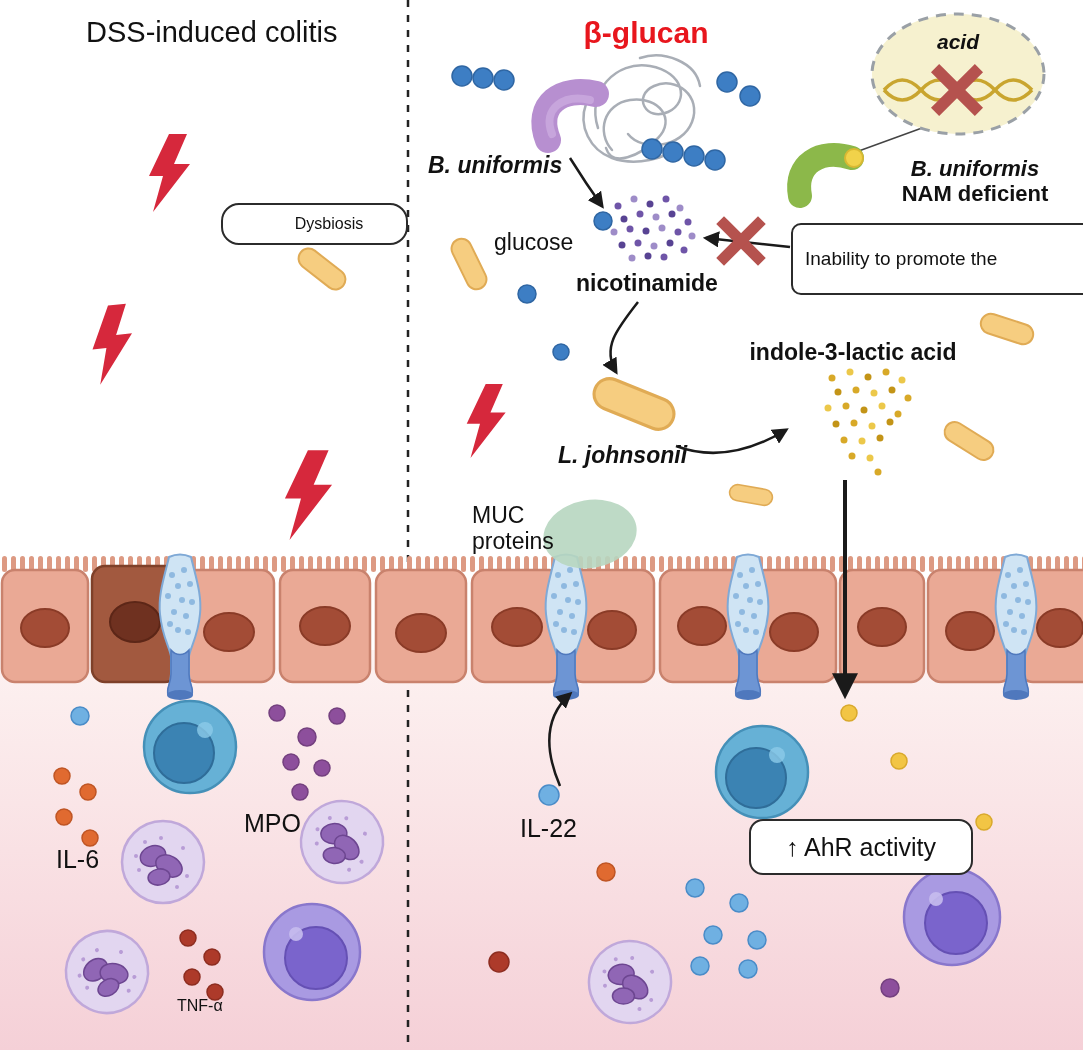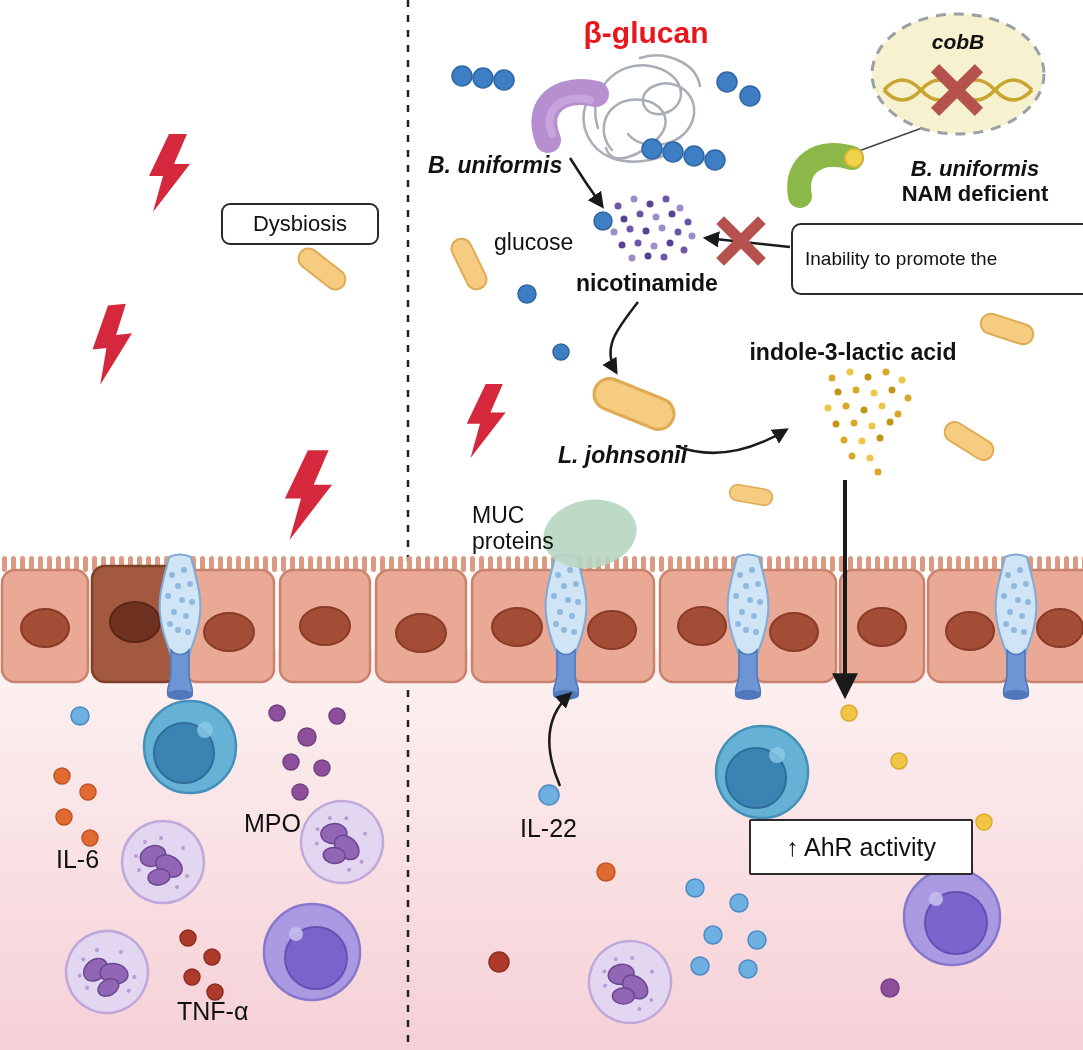--- a/index.html
+++ b/index.html
@@ -316,6 +316,7 @@
   <use href="#xmark" transform="translate(741,241)"></use>
 </svg>
 
+  <div class="lbl lbl-dss">DSS-induced colitis</div>
 
   <div class="box box-dysbiosis">
     <span>Dysbiosis</span>

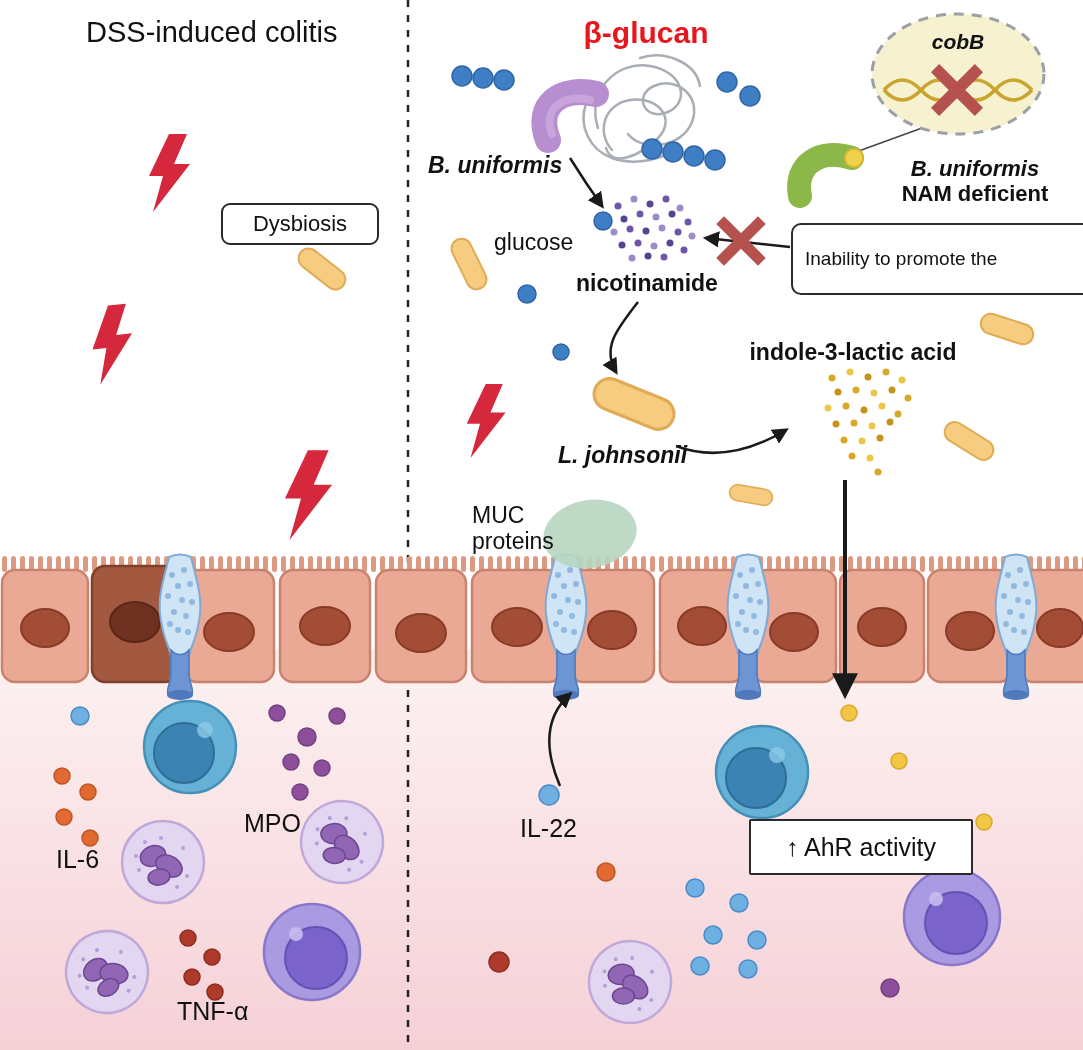--- a/index.html
+++ b/index.html
@@ -330,7 +330,7 @@
 
   <div class="lbl lbl-nico b">nicotinamide</div>
 
-  <div class="lbl lbl-cobb it">cobB</div>
+  <div class="lbl lbl-cobb it">acid</div>
 
   <div class="lbl lbl-nam">
     <span class="line it">B. uniformis</span>

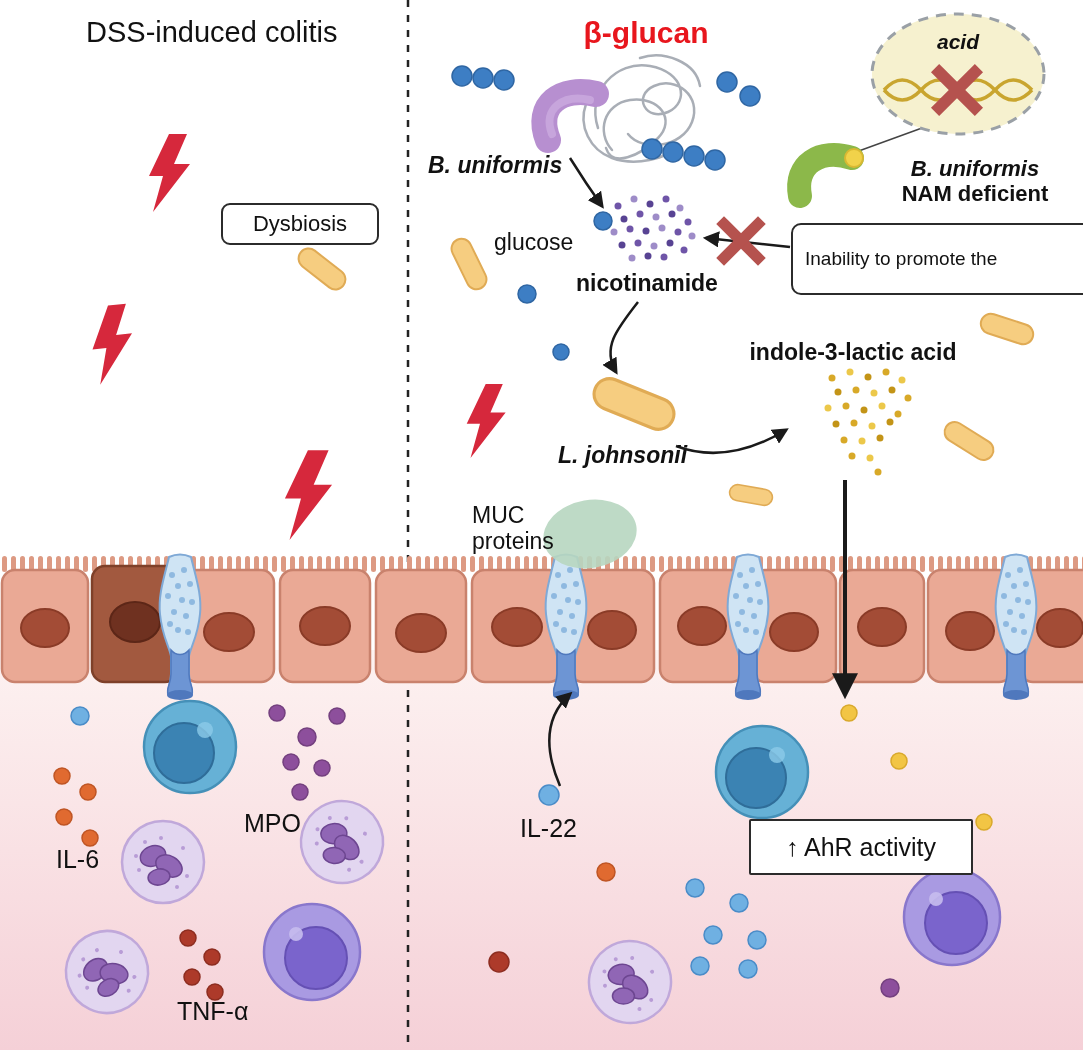--- a/index.html
+++ b/index.html
@@ -13,7 +13,7 @@
   .box{position:absolute;background:#fff;border:2px solid #2b2b2b;color:#111;
        display:flex;align-items:center;justify-content:center;}
   .lbl-dss{left:86px;top:16px;font-size:29px;}
-  .box-dysbiosis{left:221px;top:203px;width:154px;height:38px;border-radius:9px;font-size:22px;}
+  .box-dysbiosis{left:221px;top:203px;width:154px;height:38px;border-radius:18px;font-size:16px;padding-left:29px;}
   .lbl-bglucan{left:556px;top:16px;width:180px;font-size:30px;font-weight:700;text-align:center;}
   .lbl-buni{left:428px;top:152px;font-size:23px;}
   .lbl-glucose{left:494px;top:229px;font-size:23px;}

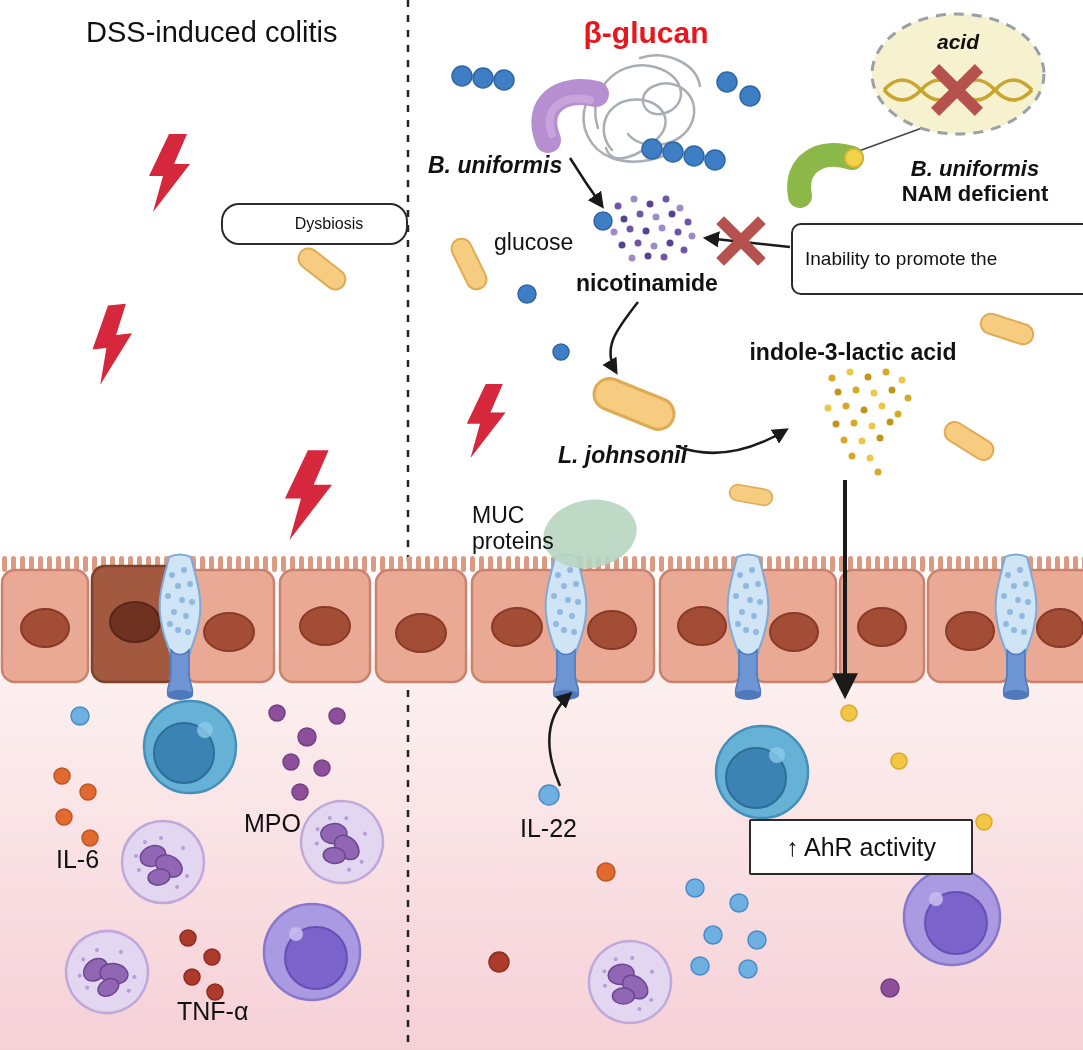--- a/index.html
+++ b/index.html
@@ -29,7 +29,7 @@
   .lbl-il6{left:56px;top:845px;font-size:25px;}
   .lbl-tnf{left:177px;top:997px;font-size:25px;}
   .lbl-il22{left:520px;top:814px;font-size:25px;}
-  .box-ahr{left:749px;top:819px;width:220px;height:52px;font-size:25px;border-radius:2px;}
+  .box-ahr{left:749px;top:819px;width:220px;height:52px;font-size:25px;border-radius:14px;}
 </style>
 </head>
 <body>

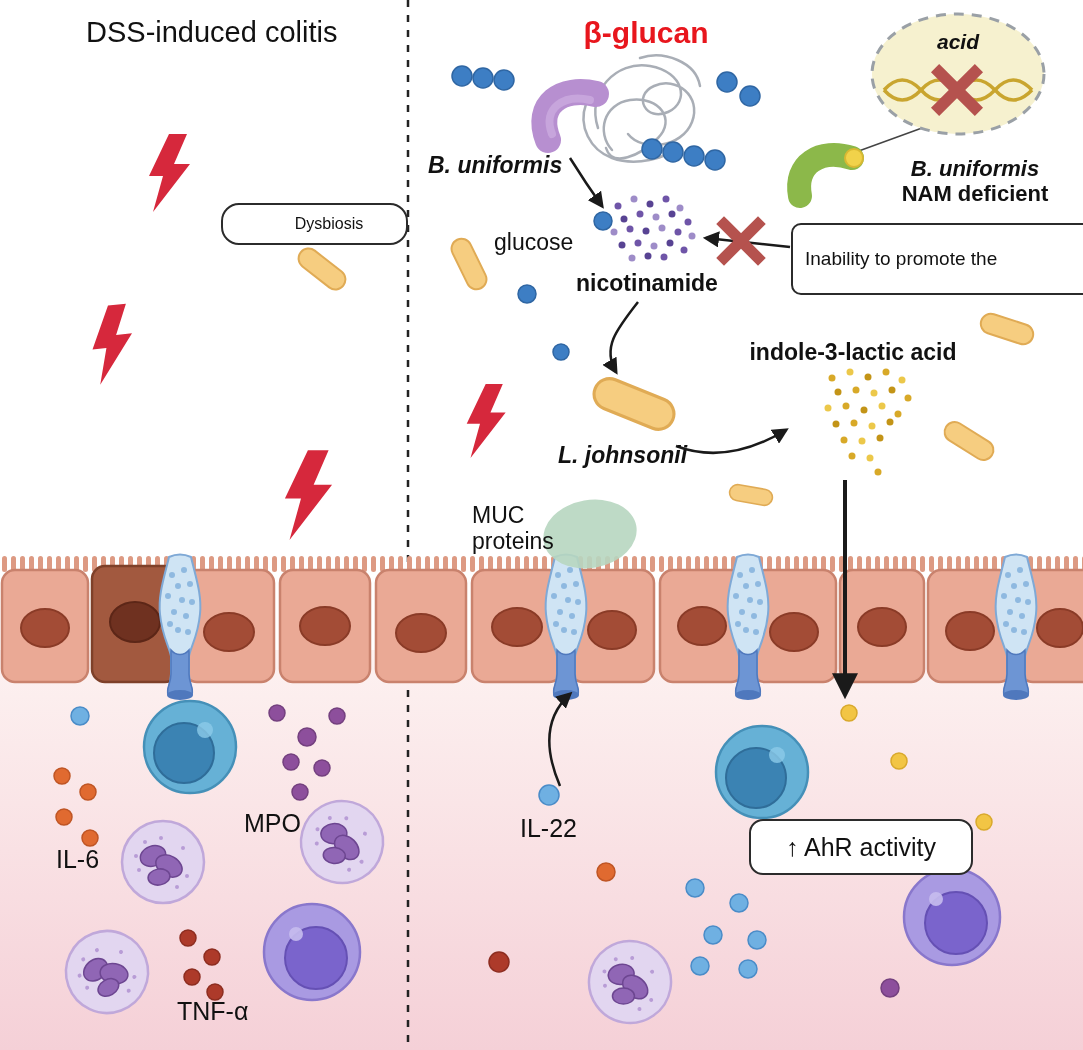--- a/index.html
+++ b/index.html
@@ -27,7 +27,7 @@
   .lbl-muc{left:472px;top:502px;font-size:23px;white-space:normal;}
   .lbl-mpo{left:244px;top:809px;font-size:25px;}
   .lbl-il6{left:56px;top:845px;font-size:25px;}
-  .lbl-tnf{left:177px;top:997px;font-size:25px;}
+  .lbl-tnf{left:177px;top:997px;font-size:16px;}
   .lbl-il22{left:520px;top:814px;font-size:25px;}
   .box-ahr{left:749px;top:819px;width:220px;height:52px;font-size:25px;border-radius:14px;}
 </style>

